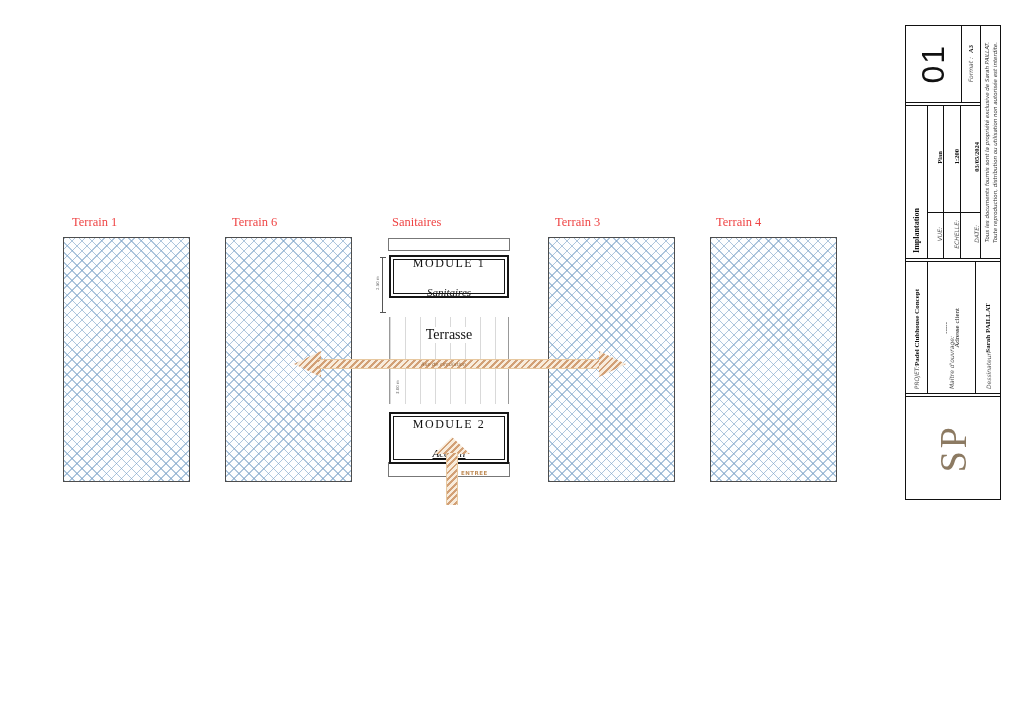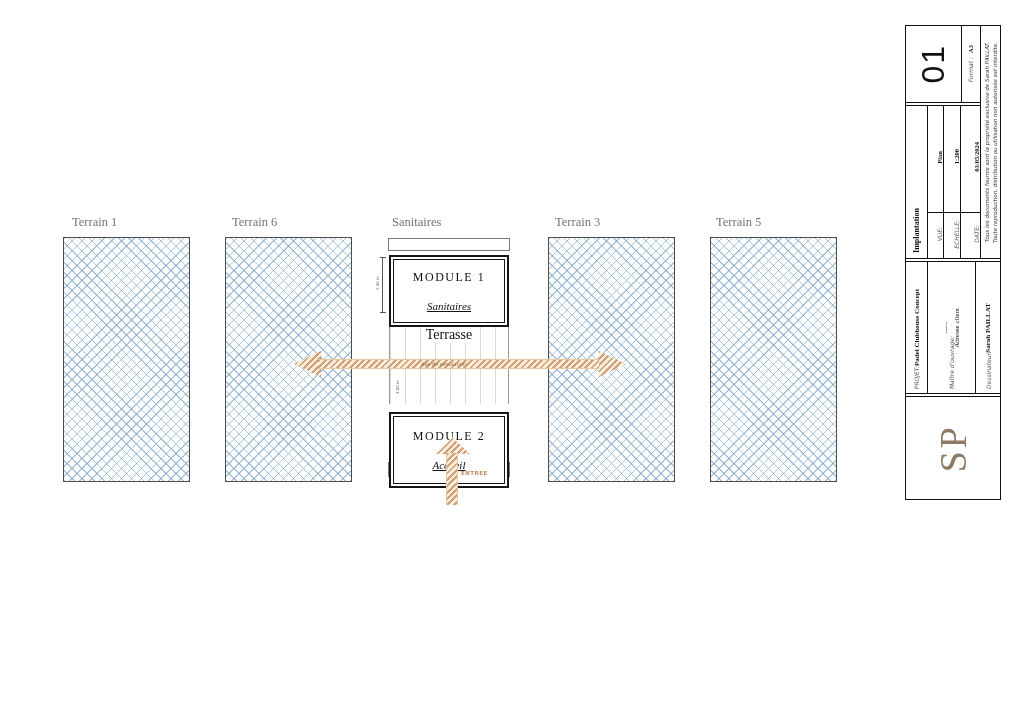--- a/index.html
+++ b/index.html
@@ -8,7 +8,7 @@
   #page { position:relative; width:1024px; height:724px; background:#fff; }
 
   
-  .terrain-label { position:absolute; font-size:12.5px; color:#737373; }
+  .terrain-label { position:absolute; font-size:12.5px; color:#ef4444; }
   .terrain { position:absolute; top:237px; width:127px; height:245px;
     border:1px solid #4d4d4d; z-index:1;
     background:

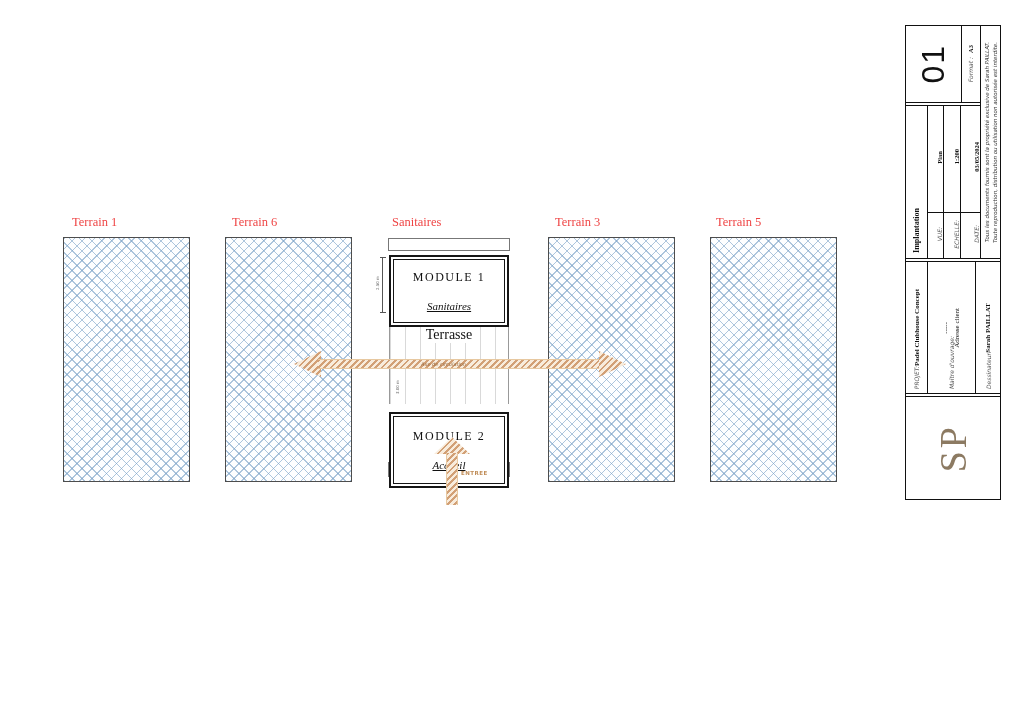--- a/index.html
+++ b/index.html
@@ -116,7 +116,7 @@
   <span class="terrain-label" style="left:232px; top:215px;">Terrain 6</span>
   <span class="terrain-label" style="left:392px; top:215px;">Sanitaires</span>
   <span class="terrain-label" style="left:555px; top:215px;">Terrain 3</span>
-  <span class="terrain-label" style="left:716px; top:215px;">Terrain 5</span>
+  <span class="terrain-label" style="left:716px; top:215px;">Terrain 4</span>
 
   <div class="terrain" style="left:63px;"></div>
   <div class="terrain" style="left:225px;"></div>

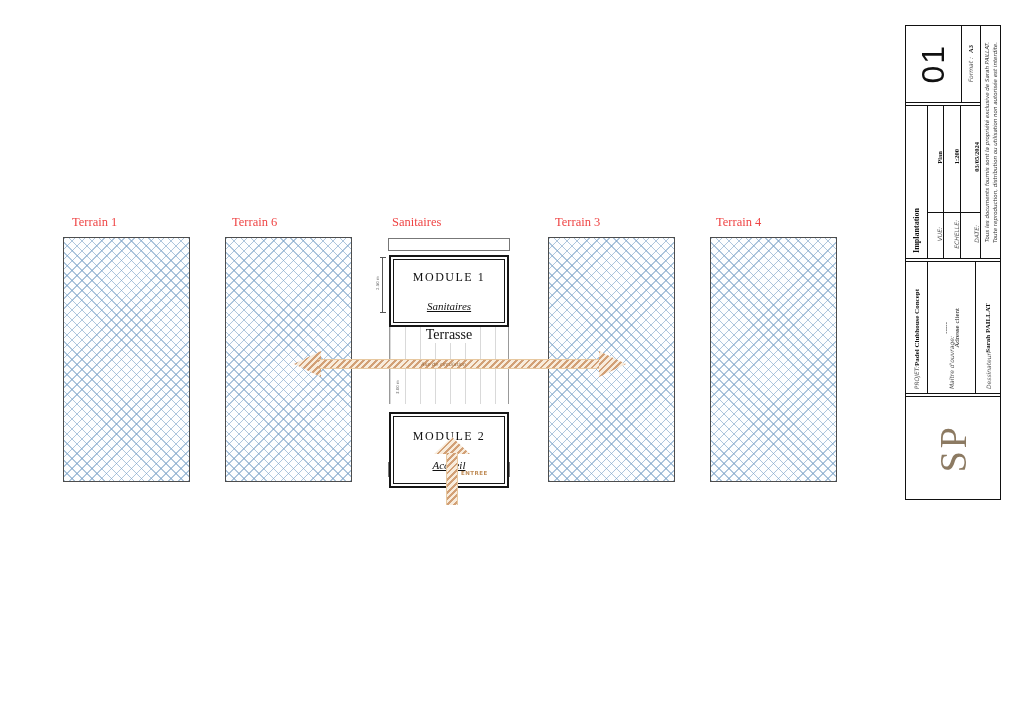--- a/index.html
+++ b/index.html
@@ -126,7 +126,7 @@
   <div class="strip" style="top:238px; height:13px;"></div>
   <span class="dim-smudge" style="left:442px; top:243px;">6.00 m</span>
 
-  <div class="module" style="top:255px; height:72px;">
+  <div class="module" style="top:255px; height:43px;">
     <div class="module-inner">
       <span class="module-title">MODULE 1</span>
       <span class="module-sub">Sanitaires</span>

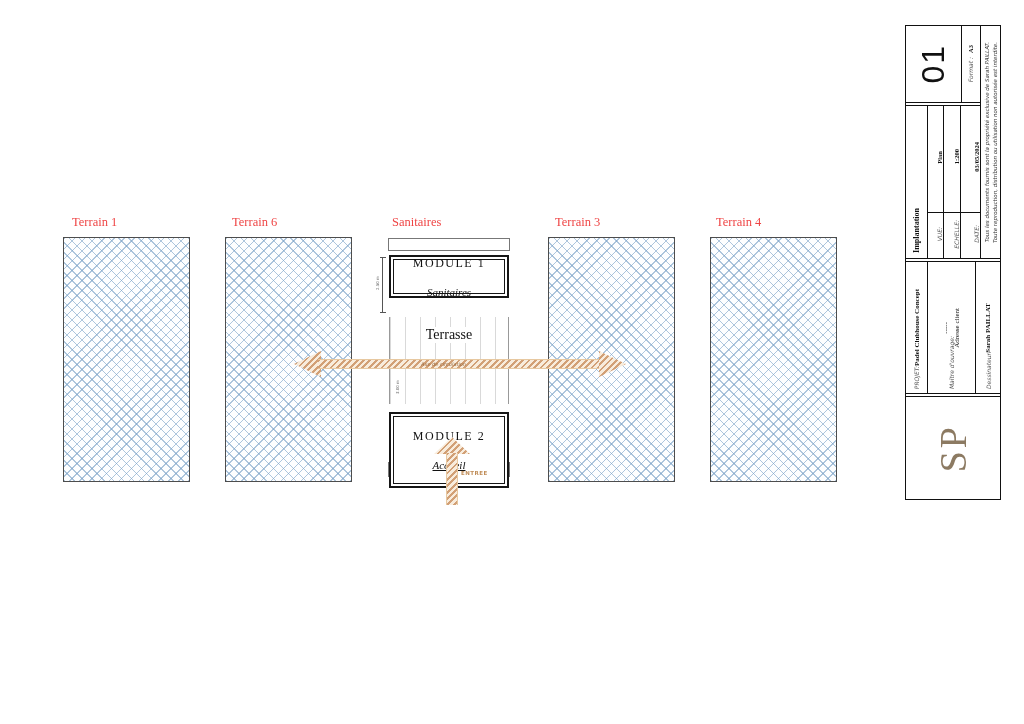--- a/index.html
+++ b/index.html
@@ -140,7 +140,7 @@
   </div>
   <span class="tiny-dim-rot vtext" style="left:395px; top:380px;">3.00 m</span>
 
-  <div class="module" style="top:412px; height:76px;">
+  <div class="module" style="top:412px; height:52px;">
     <div class="module-inner">
       <span class="module-title">MODULE 2</span>
       <span class="module-sub">Accueil</span>

